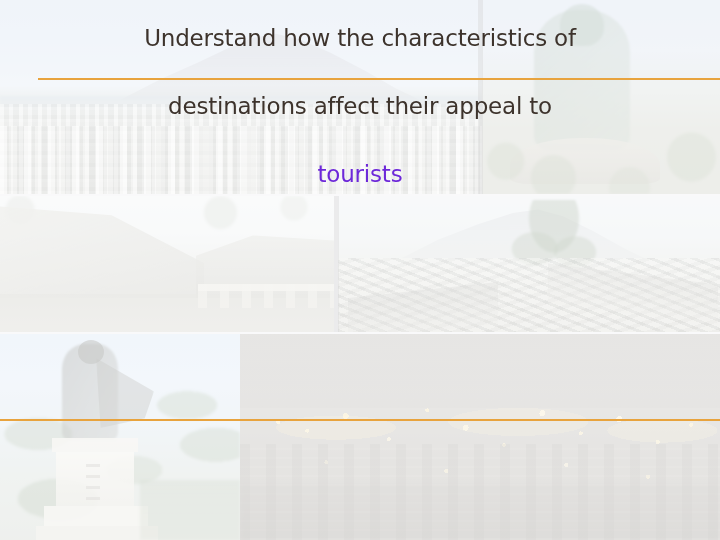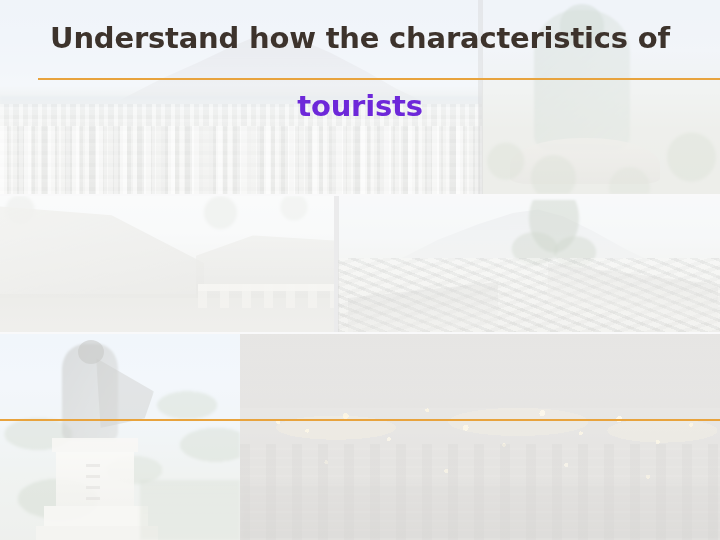--- a/index.html
+++ b/index.html
@@ -339,8 +339,8 @@
     text-align: center;
   }
   .title-line {
-    font-size: 29px;
-    font-weight: bold;
+    font-size: 23px;
+    font-weight: normal;
     line-height: 68px;
     letter-spacing: -0.2px;
     white-space: nowrap;

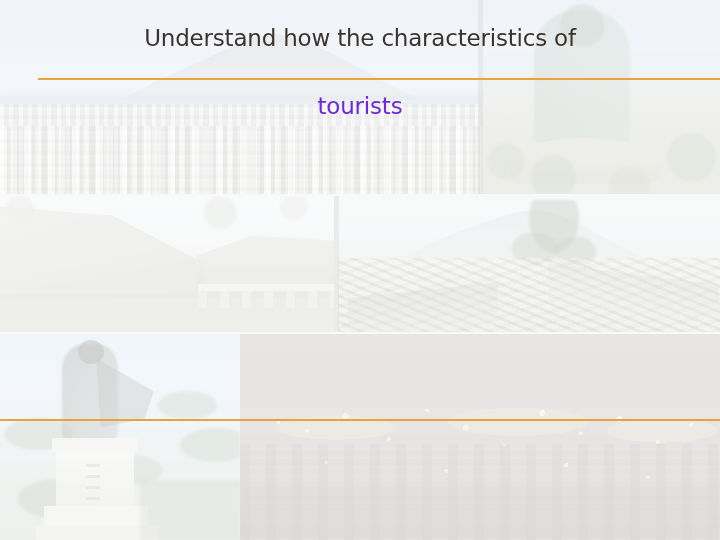--- a/index.html
+++ b/index.html
@@ -416,6 +416,7 @@
 
   <div class="title-block">
     <div class="title-line" style="color: rgb(61, 51, 44);">Understand how the characteristics of</div>
+    <div class="title-line" style="color: rgb(61, 51, 44);">destinations affect their appeal to</div>
     <div class="title-line" style="color: #6d28d9;">tourists</div>
   </div>
 

